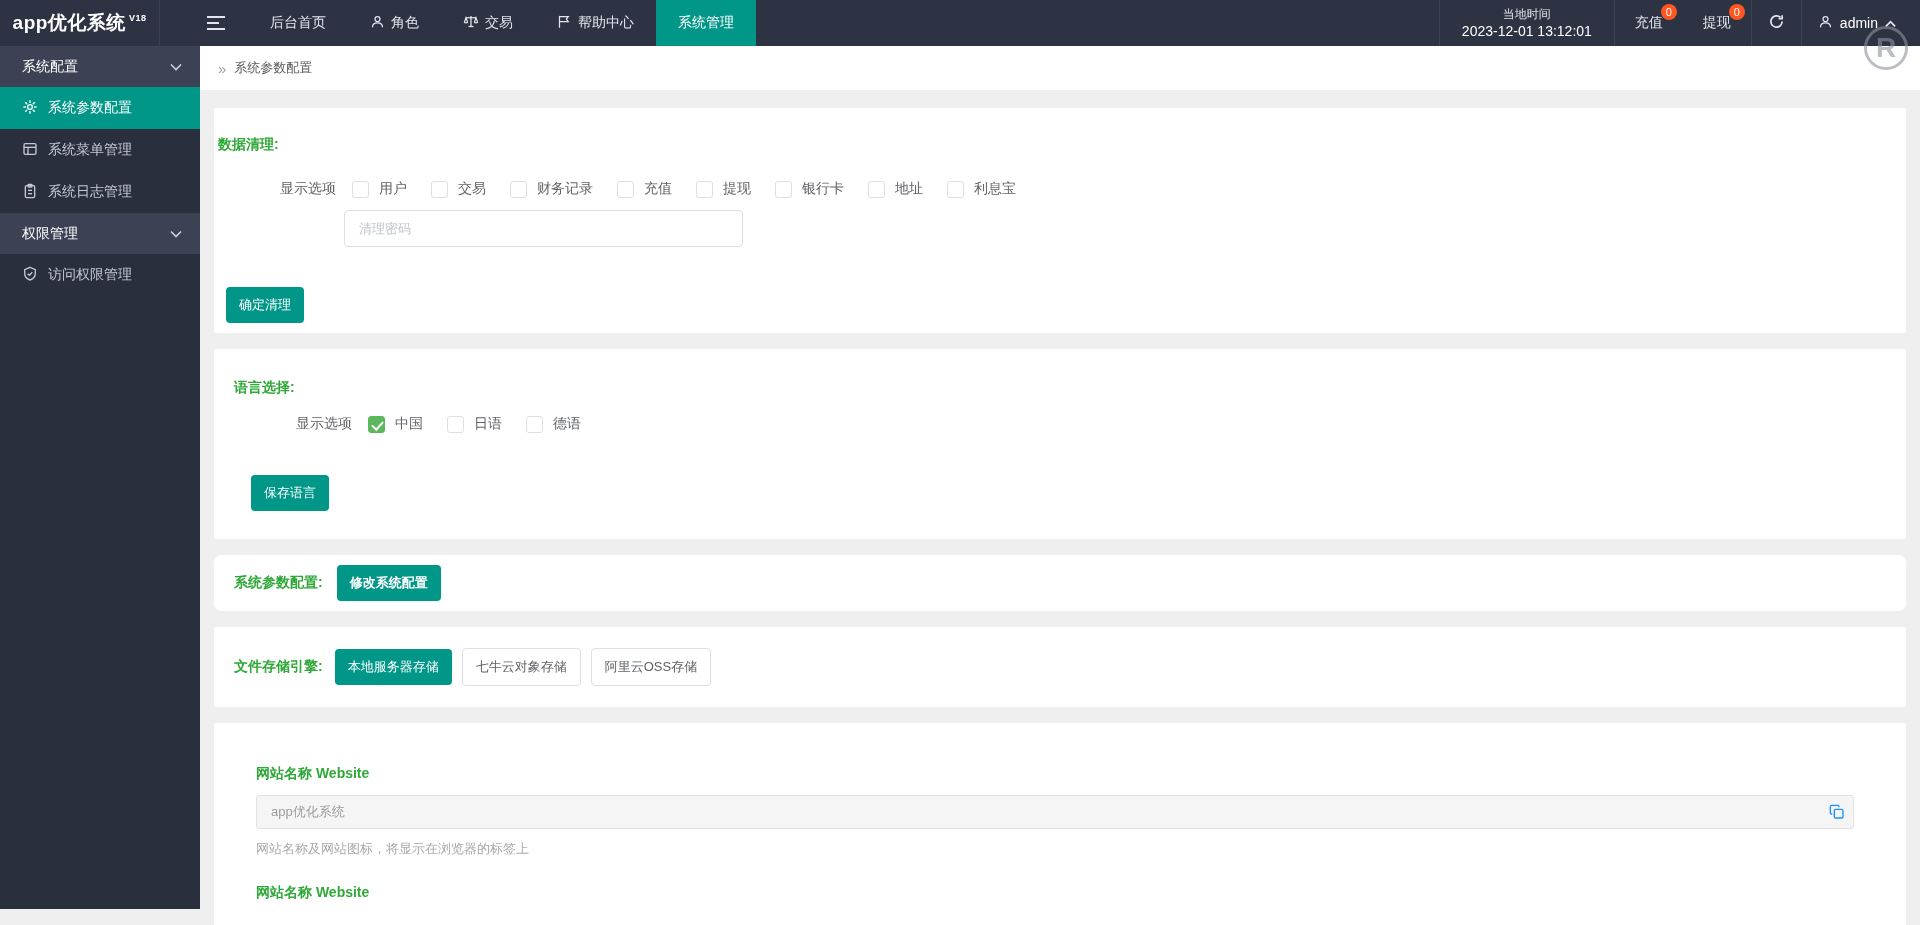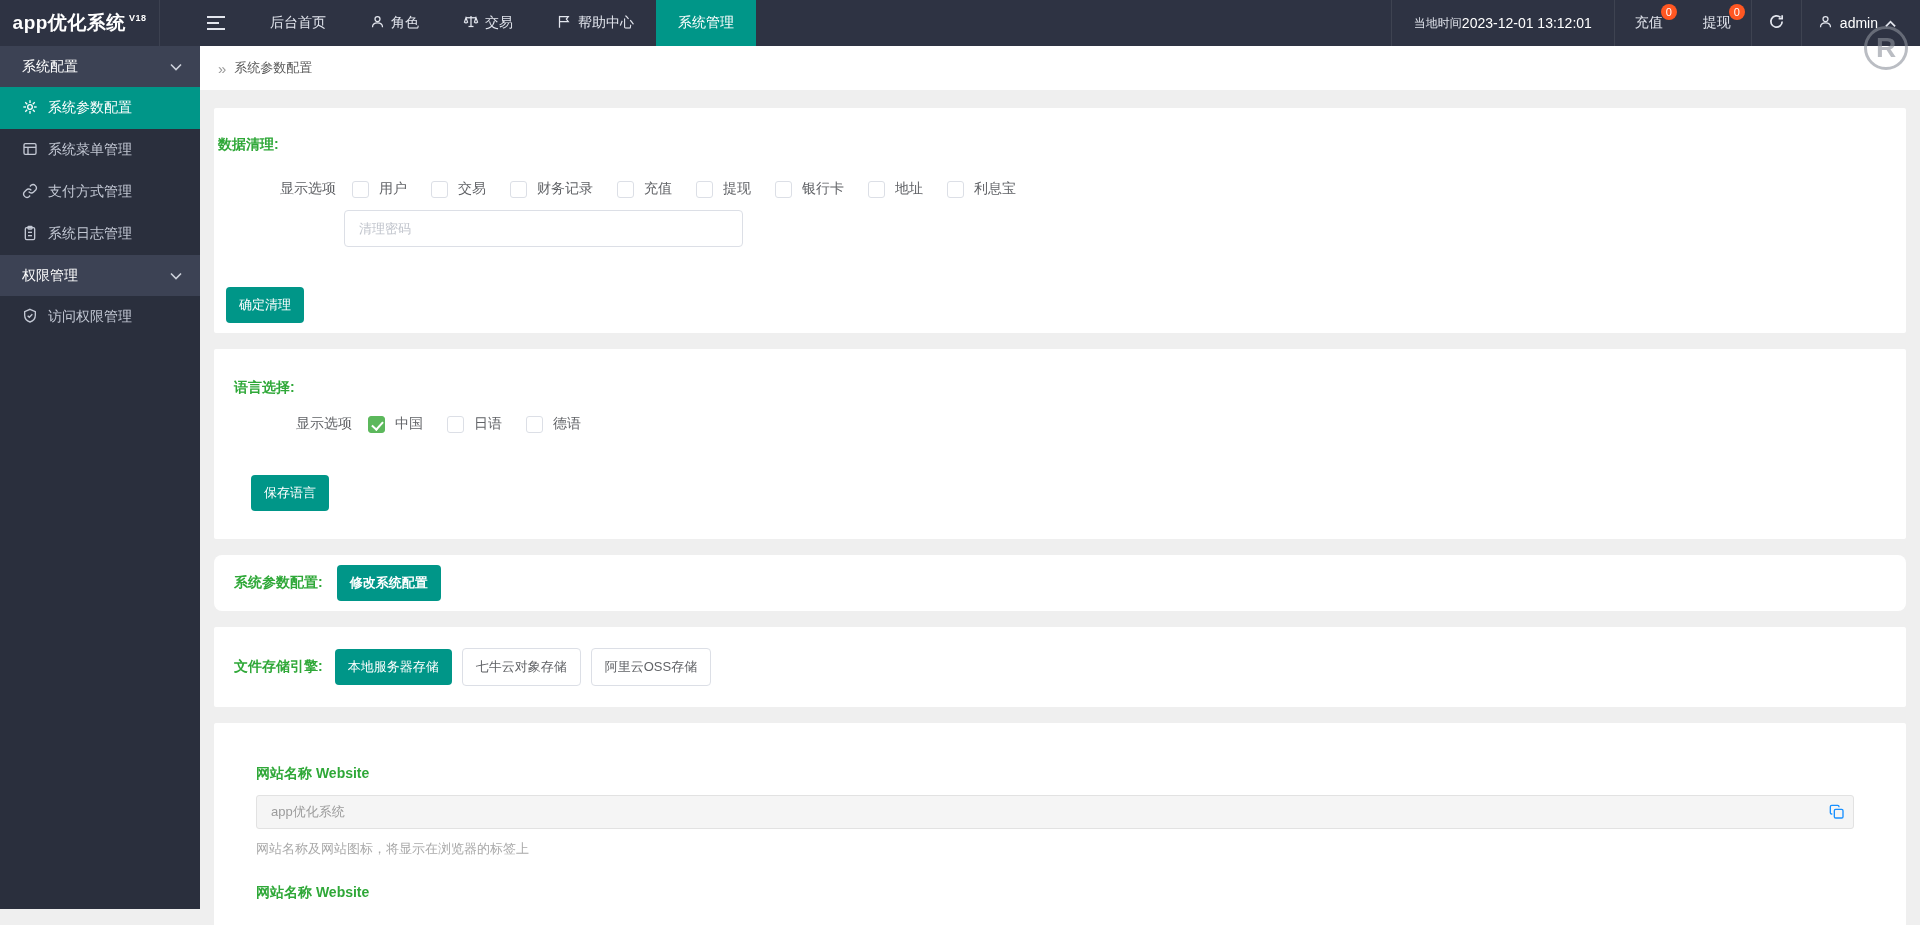--- a/index.html
+++ b/index.html
@@ -15,7 +15,7 @@
   .nav-item.active { background:#009688; color:#fff; }
   .nav-item svg { stroke:#e3e6ee; }
   .nav-right { margin-left:auto; display:flex; align-items:stretch; }
-  .time-block { display:flex; flex-direction:row; justify-content:center; align-items:center; padding:0 22px; border-left:1px solid rgba(255,255,255,.08); border-right:1px solid rgba(255,255,255,.08); }
+  .time-block { display:flex; flex-direction:column; justify-content:center; align-items:center; padding:0 22px; border-left:1px solid rgba(255,255,255,.08); border-right:1px solid rgba(255,255,255,.08); }
   .time-label { font-size:12px; color:#dfe2ea; line-height:16px; }
   .time-value { font-size:14px; color:#fff; line-height:18px; }
   .nav-badge-item { position:relative; display:flex; align-items:center; padding:0 20px; font-size:14px; color:#e3e6ee; cursor:pointer; }

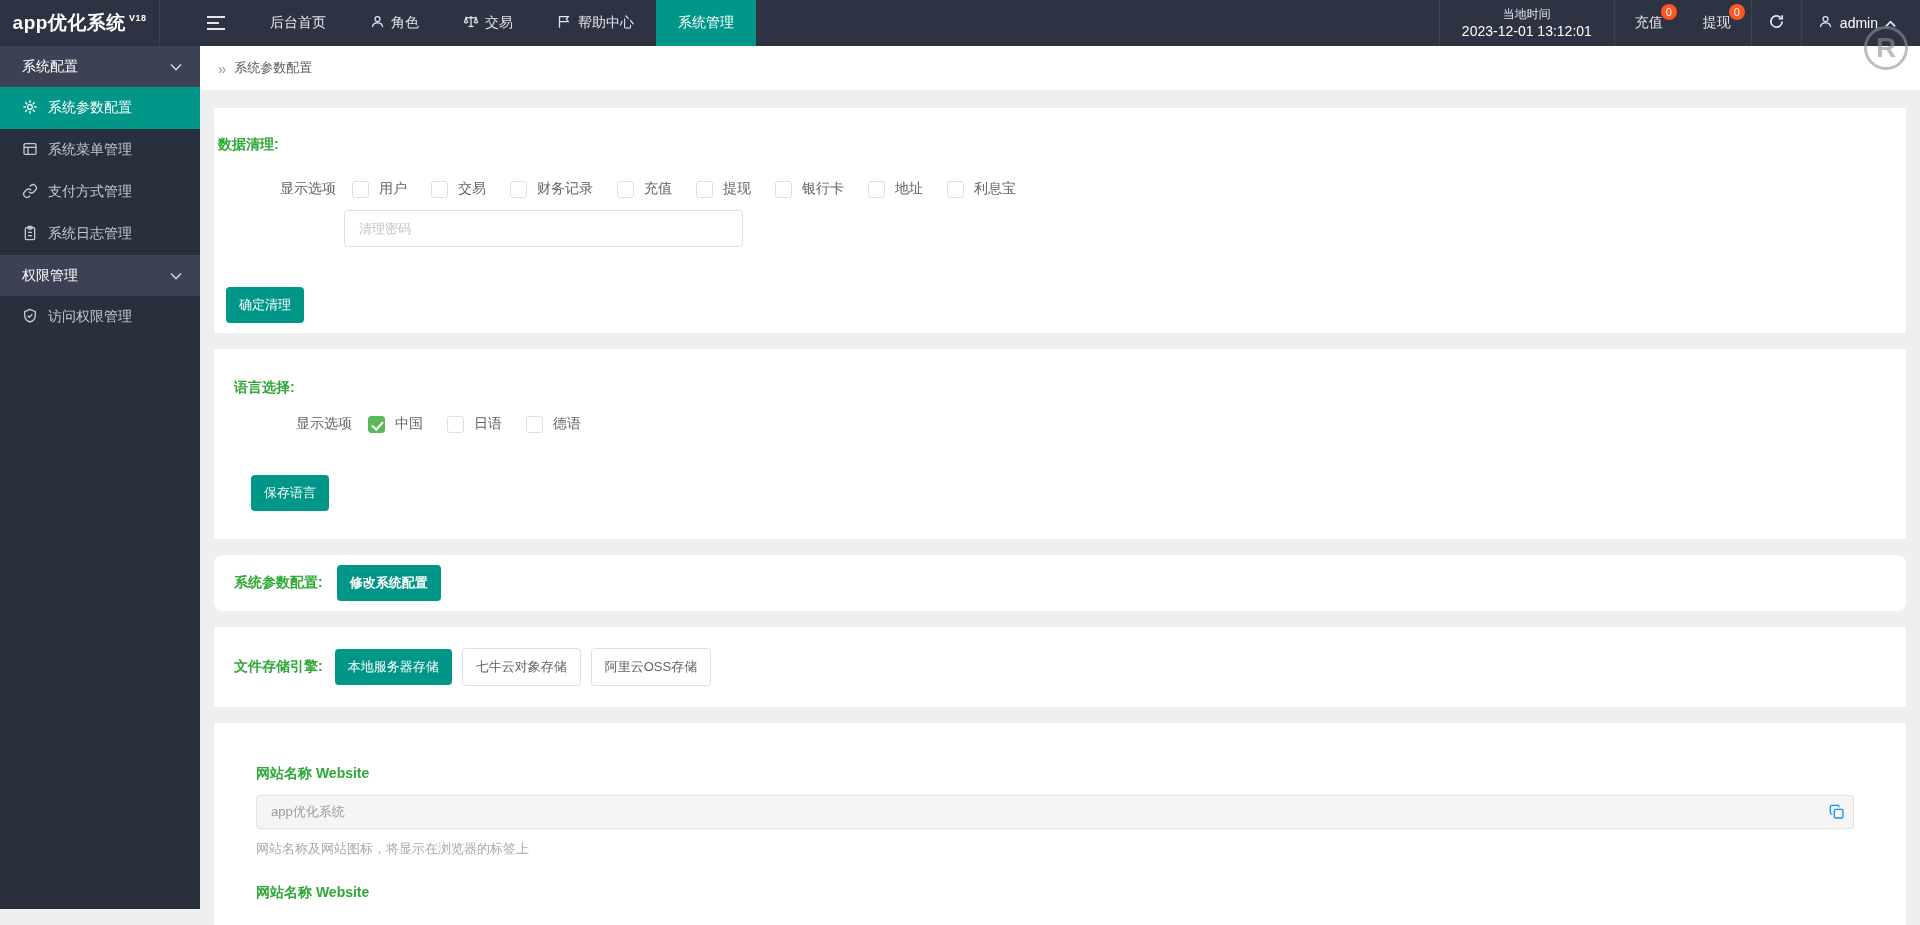--- a/index.html
+++ b/index.html
@@ -194,13 +194,6 @@
   </div>
   <div class="side-item">
     <span><svg width="16" height="16" viewBox="0 0 24 24" fill="none" stroke-width="2">
-          <path d="M10 13a5 5 0 0 0 7.5.5l3-3a5 5 0 0 0-7-7l-1.7 1.7"></path>
-          <path d="M14 11a5 5 0 0 0-7.5-.5l-3 3a5 5 0 0 0 7 7l1.7-1.7"></path>
-        </svg></span>
-    <span>支付方式管理</span>
-  </div>
-  <div class="side-item">
-    <span><svg width="16" height="16" viewBox="0 0 24 24" fill="none" stroke-width="2">
           <rect x="5" y="4" width="14" height="18" rx="2"></rect>
           <rect x="9" y="2" width="6" height="4" rx="1"></rect>
           <line x1="9" y1="11" x2="15" y2="11"></line>

